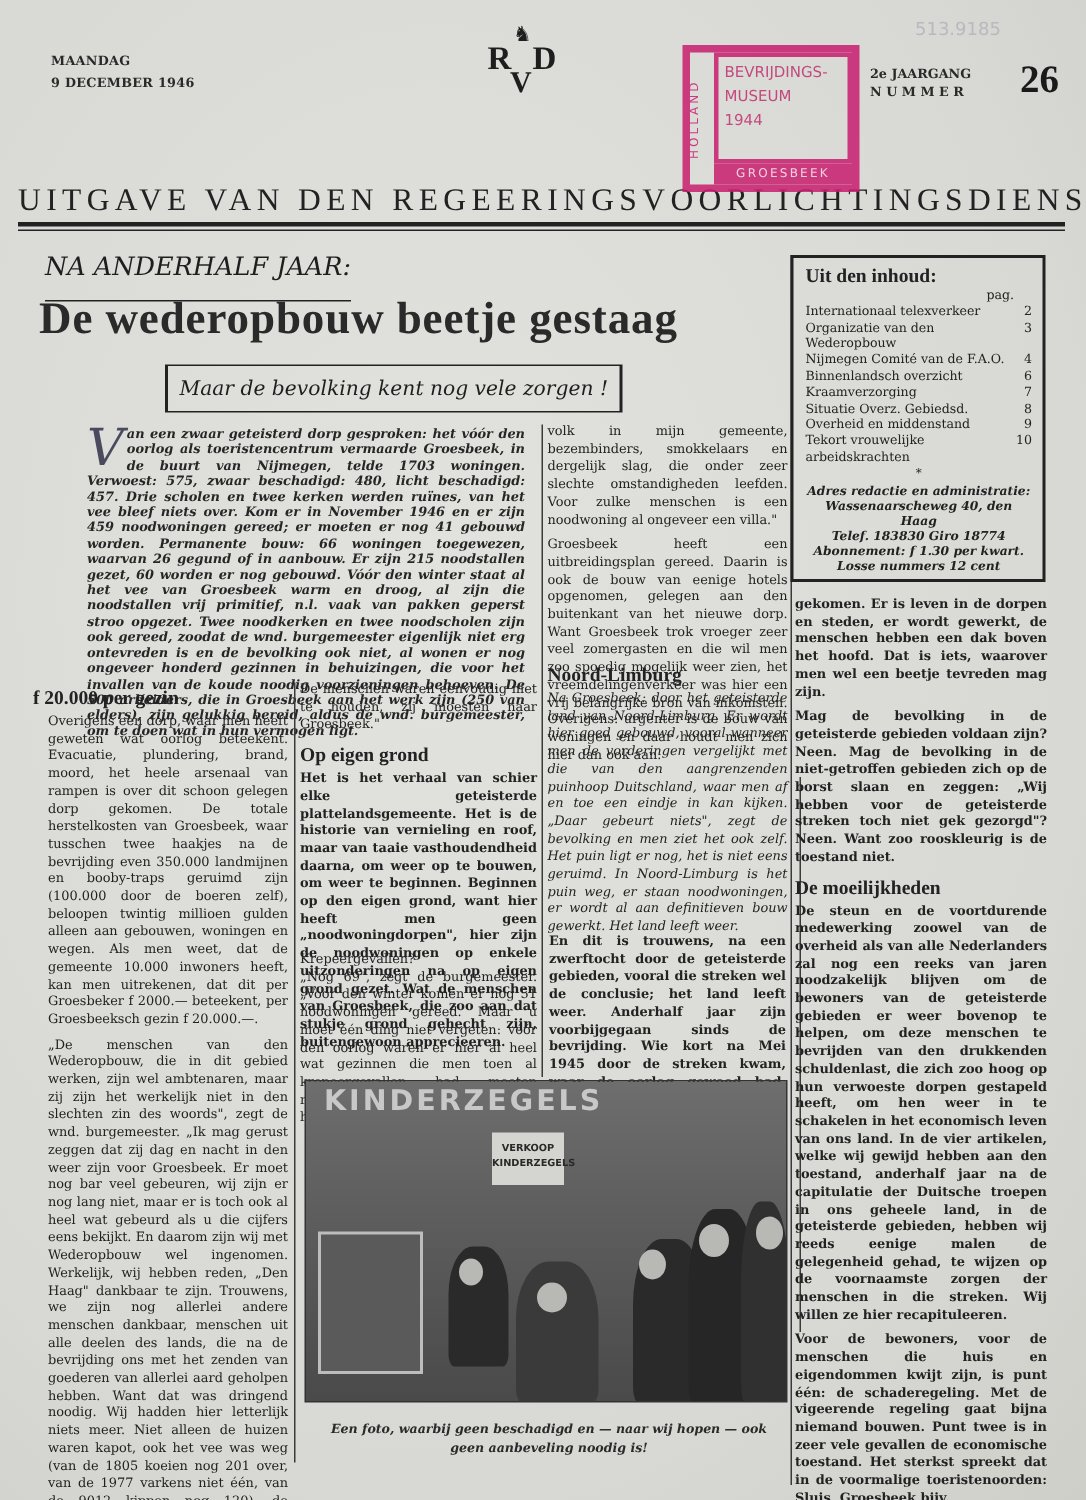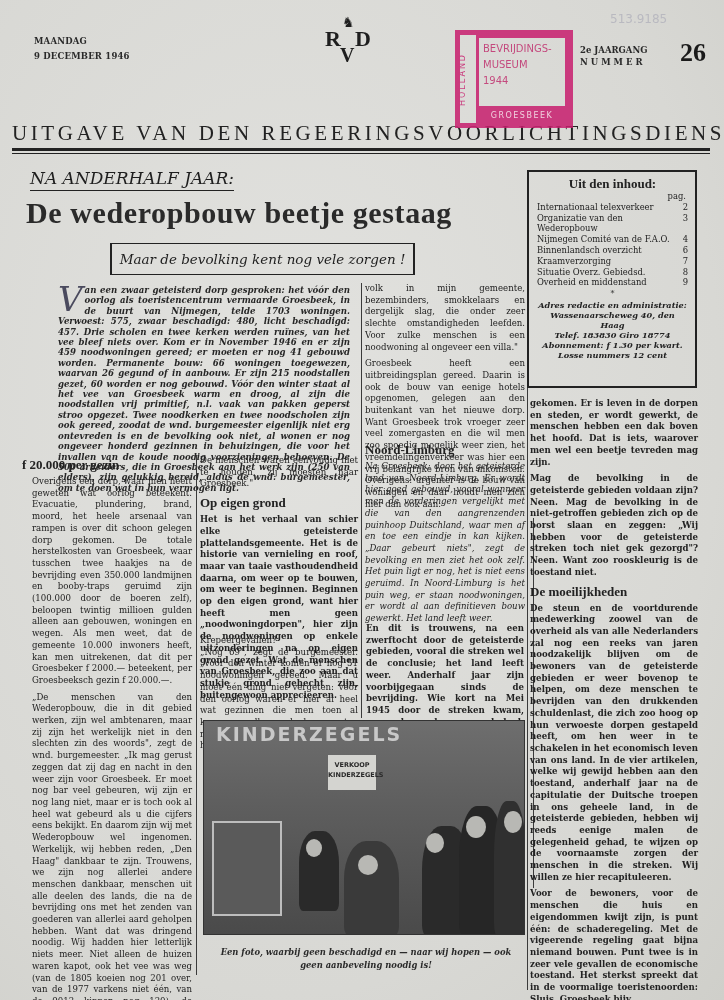--- a/index.html
+++ b/index.html
@@ -34,7 +34,7 @@
   .stamp .bot { position: absolute; left: 16px; right: 0; bottom: 0; height: 14px; background: #c81e6e; color: #f5d0e0; font-family: "DejaVu Sans", sans-serif; font-size: 8px; text-align: center; letter-spacing: 1.5px; line-height: 14px; }
   .pencil { left: 610px; top: 12px; font-family: "DejaVu Sans", sans-serif; font-size: 12px; color: #b9b9c0; }
 
-  .kicker { left: 30px; top: 168px; font-family: "DejaVu Serif", serif; font-style: italic; font-size: 17px; color: #1e1e1e; padding-bottom: 2px; border-bottom: 1px solid #222; }
+  .kicker { left: 30px; top: 168px; font-family: "DejaVu Serif", serif; font-style: italic; font-size: 17px; color: #1e1e1e; padding-bottom: 12px; border-bottom: 1px solid #222; }
   .headline { left: 26px; top: 196px; font-family: "Liberation Serif", serif; font-weight: bold; font-size: 30px; letter-spacing: 0.6px; color: #2a2a2a; }
   .deck { left: 110px; top: 243px; width: 305px; height: 32px; border: 1px solid #222; border-left-width: 2px; border-right-width: 2px; font-style: italic; font-family: "DejaVu Serif", serif; font-size: 13.5px; line-height: 30px; text-align: center; }
 

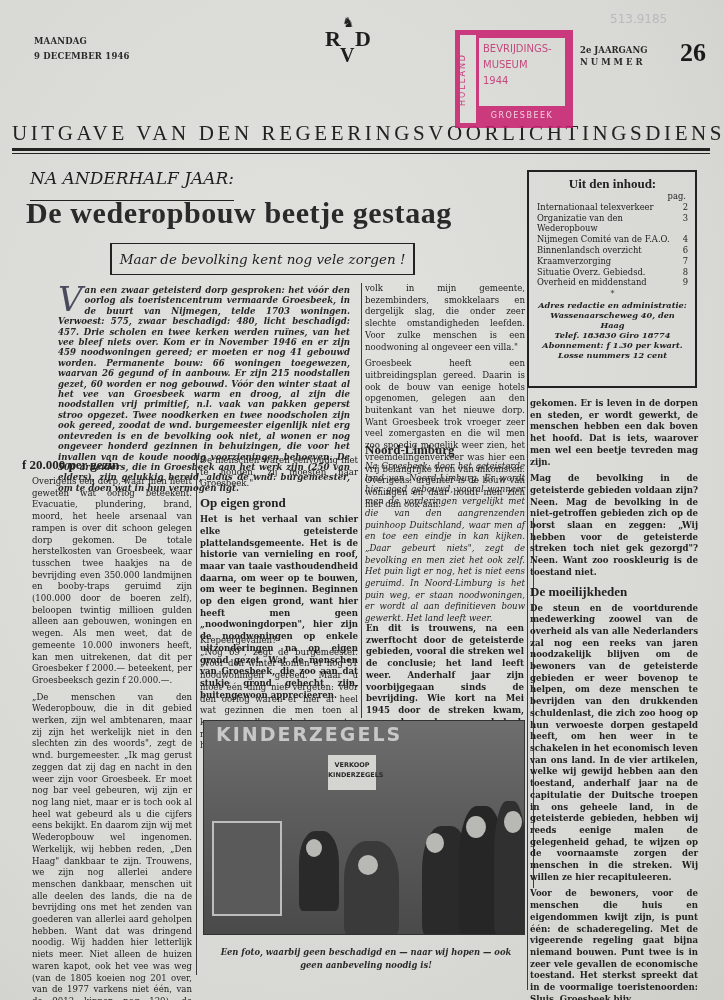--- a/index.html
+++ b/index.html
@@ -63,7 +63,7 @@
   .vl4 { left: 533px; top: 518px; height: 370px; }
 
   .toc { left: 527px; top: 170px; width: 170px; height: 218px; border: 2px solid #222; padding: 4px 7px 4px 8px; font-family: "DejaVu Serif", serif; font-size: 8.4px; line-height: 10.8px; color: #222; }
-  .toc .t-title { text-align: center; font-family: "Liberation Serif", serif; font-weight: bold; font-size: 13px; line-height: 15px; }
+  .toc .t-title { text-align: left; font-family: "Liberation Serif", serif; font-weight: bold; font-size: 13px; line-height: 15px; }
   .toc .pag { text-align: right; margin-right: 2px; }
   .toc .row { display: flex; justify-content: space-between; }
   .toc .row .lbl { flex: 1; }

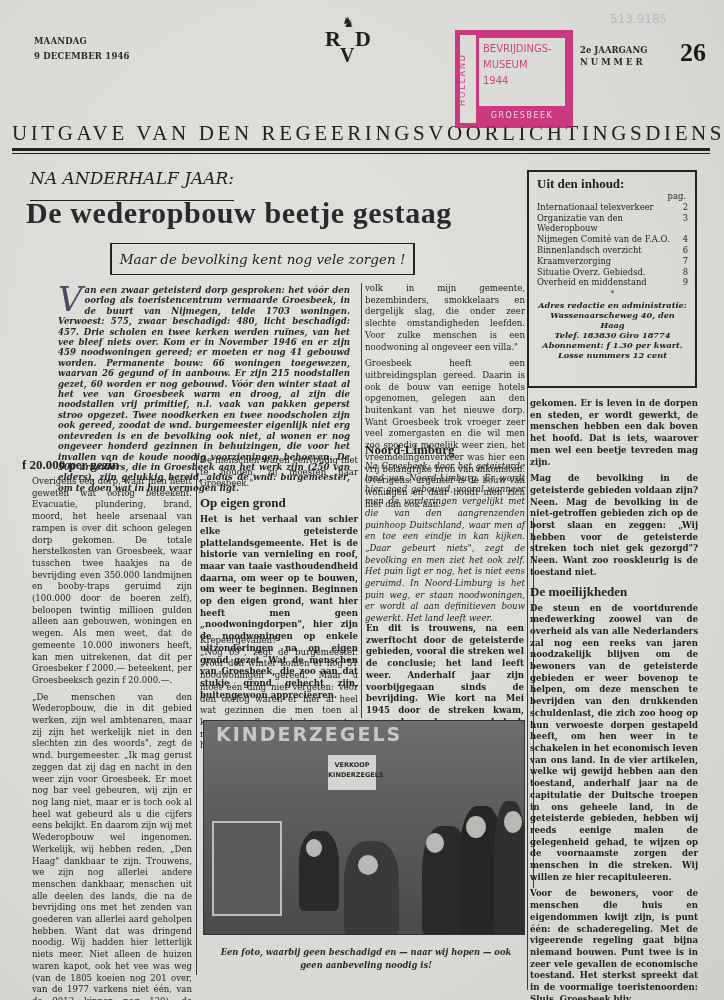--- a/index.html
+++ b/index.html
@@ -64,7 +64,7 @@
 
   .toc { left: 527px; top: 170px; width: 170px; height: 218px; border: 2px solid #222; padding: 4px 7px 4px 8px; font-family: "DejaVu Serif", serif; font-size: 8.4px; line-height: 10.8px; color: #222; }
   .toc .t-title { text-align: left; font-family: "Liberation Serif", serif; font-weight: bold; font-size: 13px; line-height: 15px; }
-  .toc .pag { text-align: right; margin-right: 2px; }
+  .toc .pag { text-align: right; margin-right: 12px; }
   .toc .row { display: flex; justify-content: space-between; }
   .toc .row .lbl { flex: 1; }
   .toc .row .pg { width: 14px; text-align: right; }

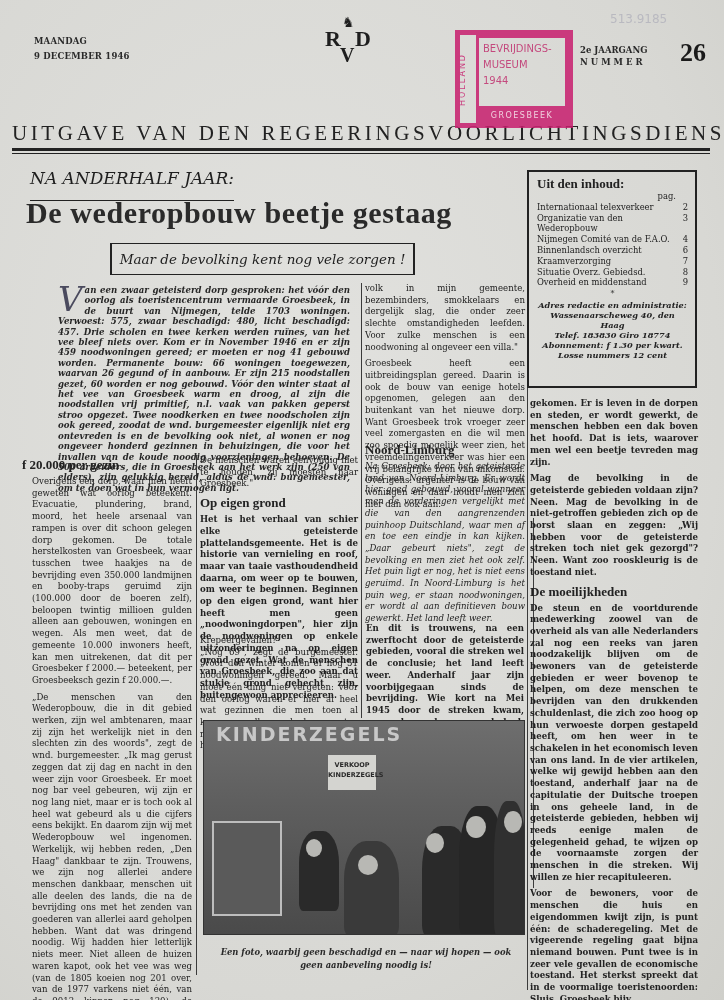--- a/index.html
+++ b/index.html
@@ -215,6 +215,10 @@
         <span class="lbl">Overheid en middenstand</span>
         <span class="pg">9</span>
       </div>
+    <div class="row">
+        <span class="lbl">Tekort vrouwelijke arbeidskrachten</span>
+        <span class="pg">10</span>
+      </div>
     <div class="star">*</div>
     <div class="addr">
       <div>Adres redactie en administratie:</div>

